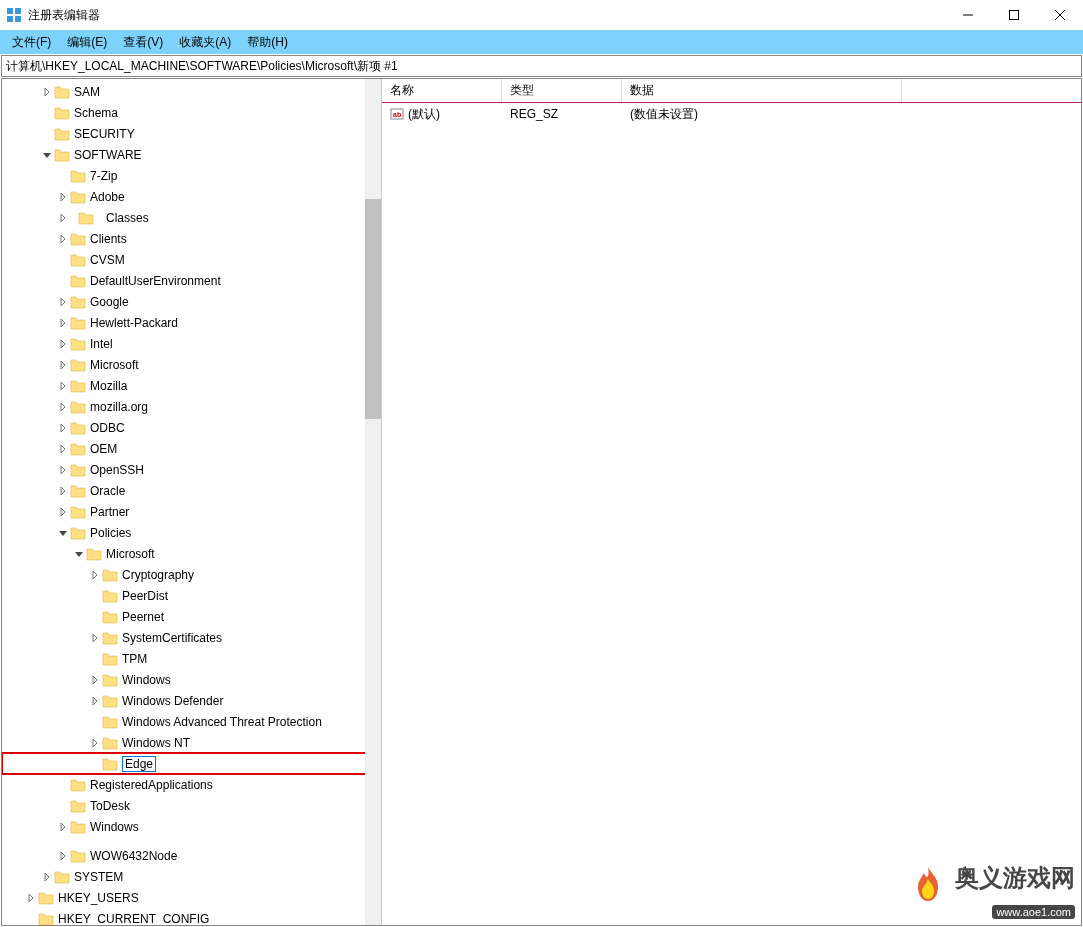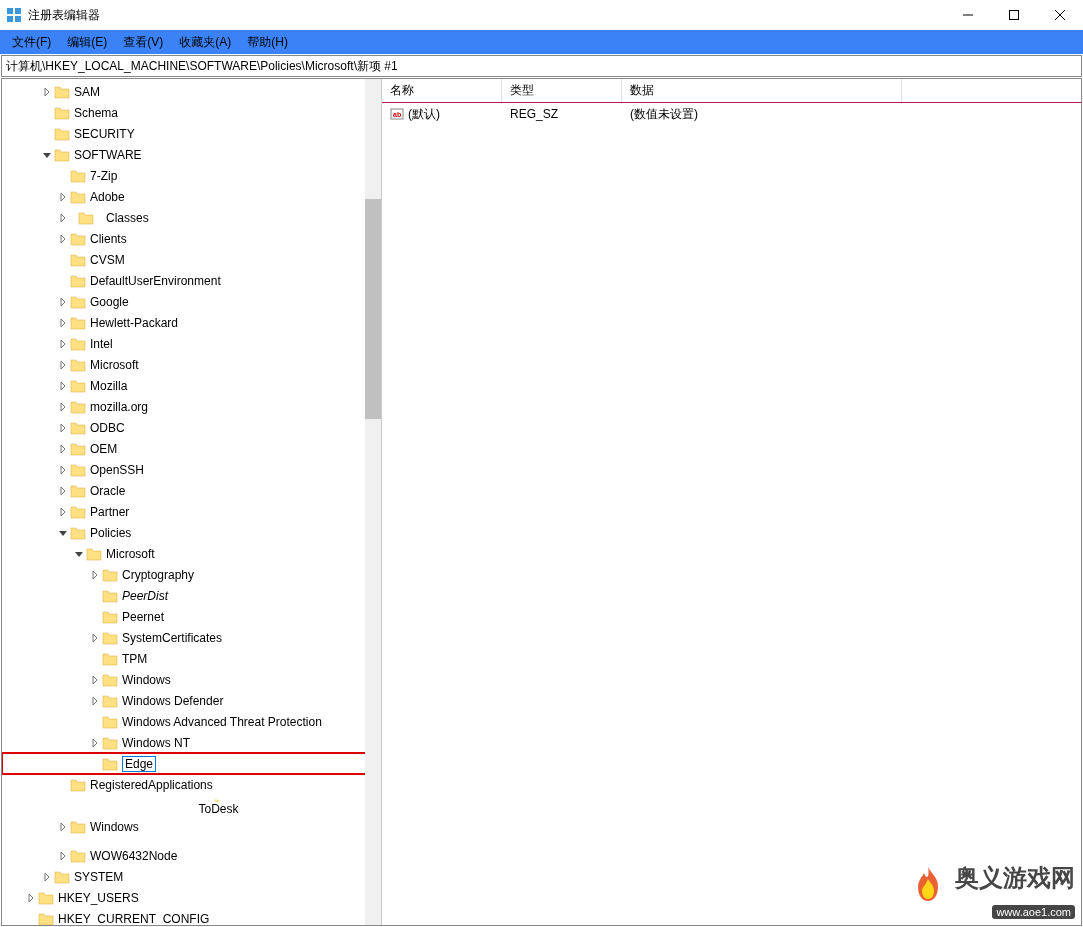--- a/index.html
+++ b/index.html
@@ -9,7 +9,7 @@
 .titlebar-text { flex: 1; font-size: 12px; }
 .win-controls { display: flex; }
 .win-btn { width: 46px; height: 30px; display: flex; align-items: center; justify-content: center; }
-.menubar { height: 24px; display: flex; align-items: center; padding: 0 4px; background: #3b82f6; }
+.menubar { height: 24px; display: flex; align-items: center; padding: 0 4px; background: #7dd3fc; }
 .menu-item { padding: 2px 8px; font-size: 12px; }
 .addressbar { height: 22px; border: 1px solid #888; margin: 1px; display: flex; align-items: center; padding: 0 4px; font-size: 12px; background: #fff; }
 .content { flex: 1; display: flex; border: 1px solid #888; margin: 0 1px 1px 1px; min-height: 0; }

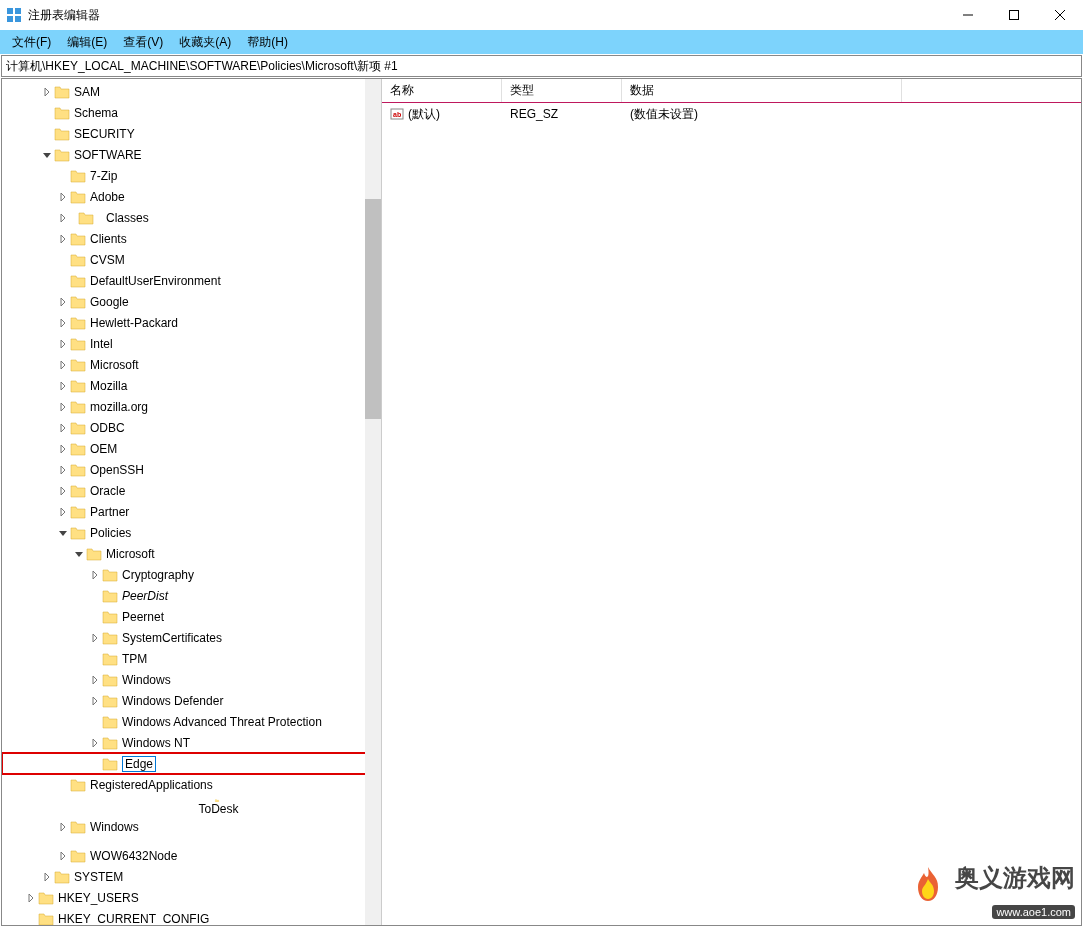--- a/index.html
+++ b/index.html
@@ -331,7 +331,7 @@
           </svg>
           <span class="node-label">Cryptography</span>
         </div>
-        <div class="tree-row" style="padding-left: 86px; font-style: italic;">
+        <div class="tree-row" style="padding-left: 86px;">
           <span class="expander empty"></span>
           <svg class="folder-icon" viewBox="0 0 16 14">
             <path d="M1 3 L1 13 L15 13 L15 4 L7 4 L6 2 L1 2 Z" fill="#ffe083" stroke="#d6a92c" stroke-width="0.5"></path>

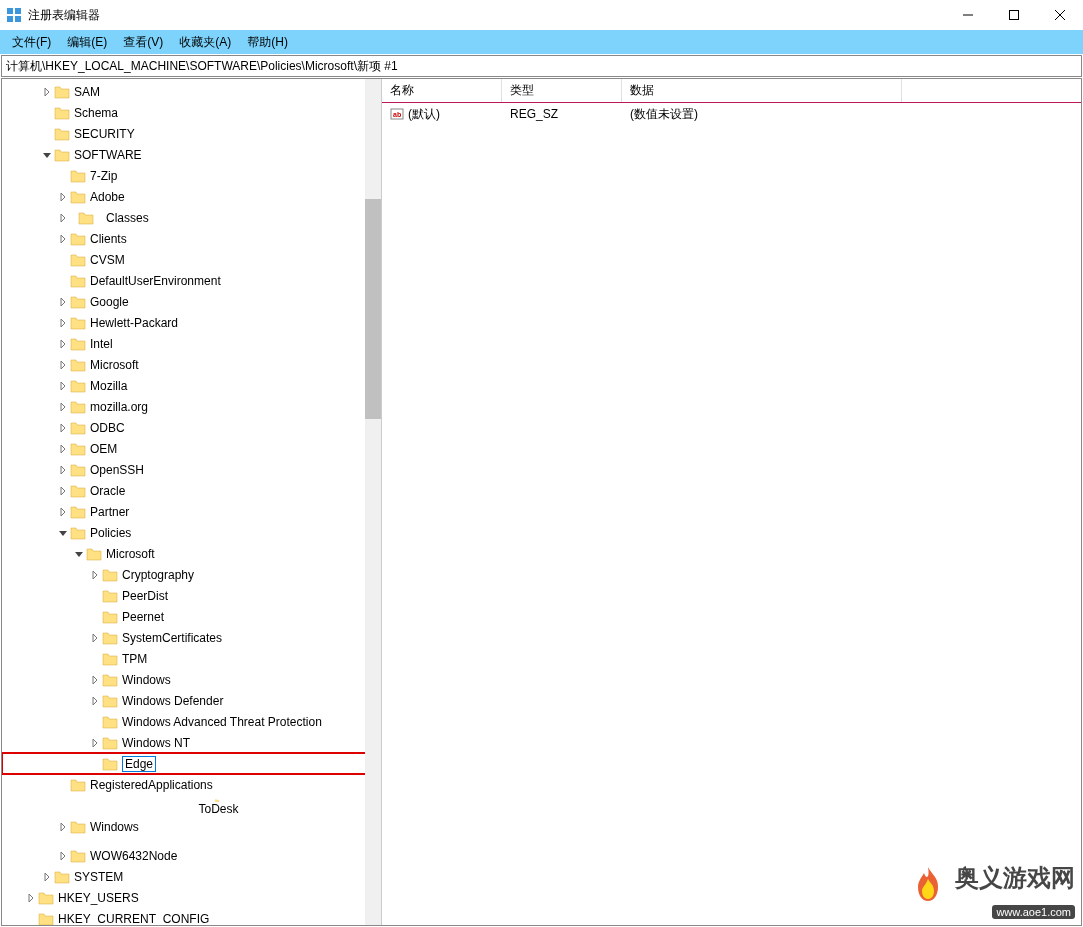--- a/index.html
+++ b/index.html
@@ -417,7 +417,7 @@
           </svg>
           <span class="node-label">RegisteredApplications</span>
         </div>
-        <div class="tree-row" style="padding-left: 54px; flex-direction: column;">
+        <div class="tree-row" style="padding-left: 54px;">
           <span class="expander empty"></span>
           <svg class="folder-icon" viewBox="0 0 16 14">
             <path d="M1 3 L1 13 L15 13 L15 4 L7 4 L6 2 L1 2 Z" fill="#ffe083" stroke="#d6a92c" stroke-width="0.5"></path>

